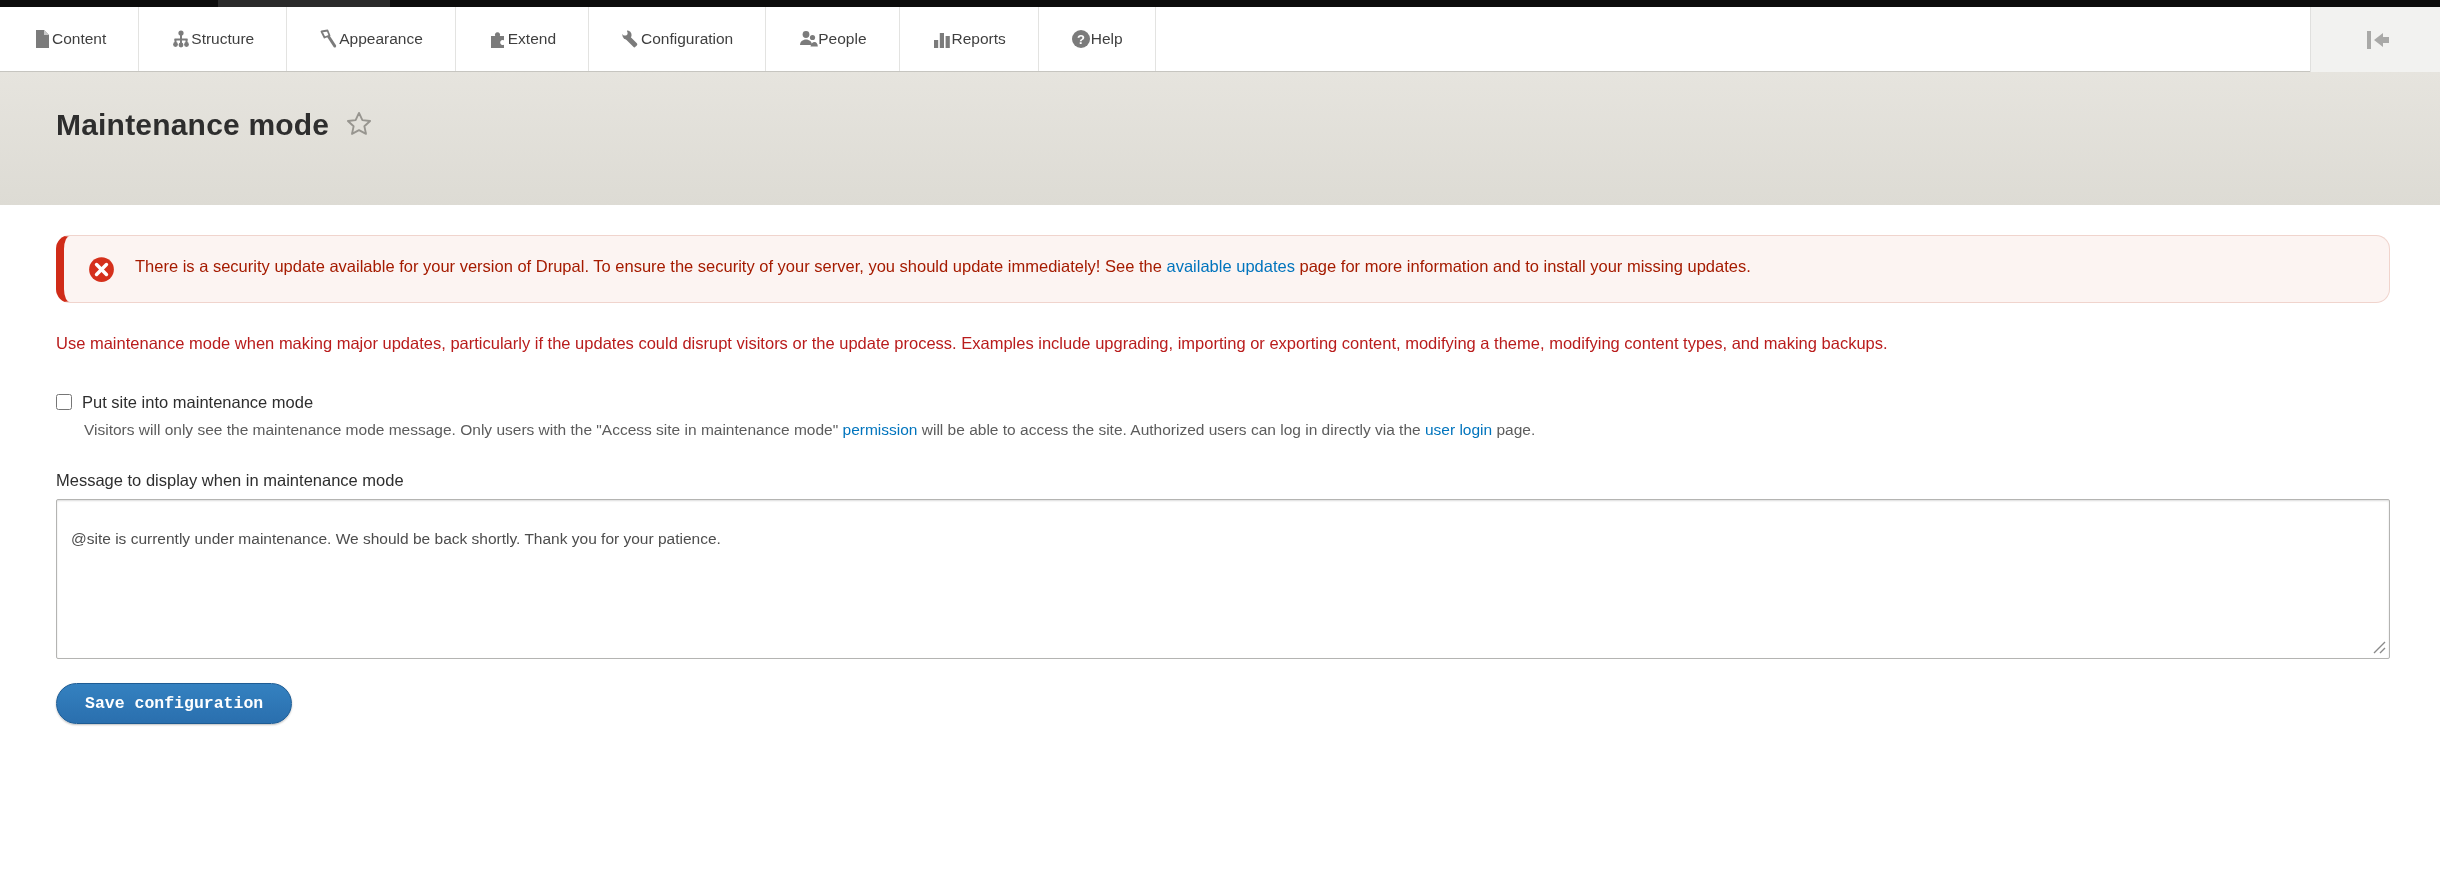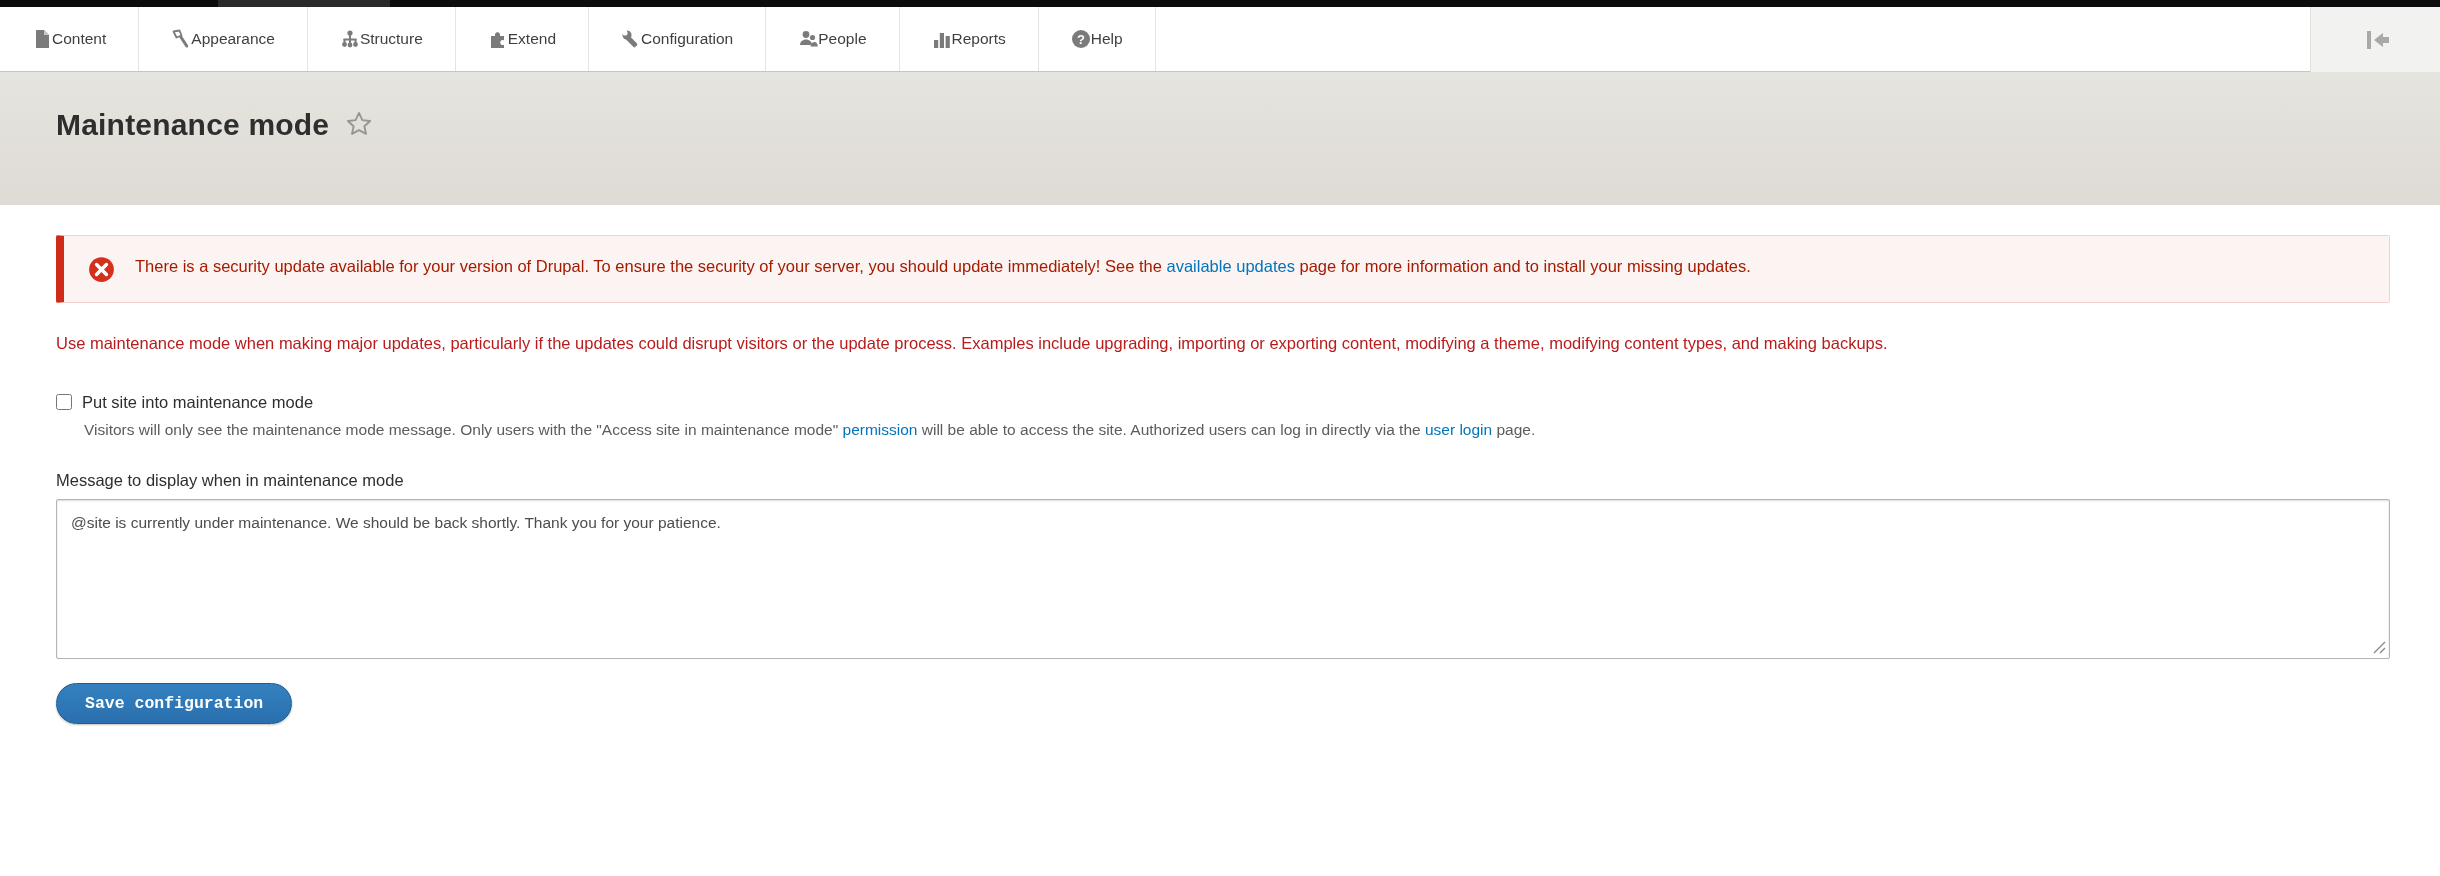--- a/index.html
+++ b/index.html
@@ -84,14 +84,6 @@
 
   <div class="tab">
     <svg class="tab-icon" viewBox="0 0 20 20">
-      <path d="M2.5 2.5 L8.5 1.5 L10.5 6.5 L5.5 8.5 Z" fill="none" stroke="#7b7b7b" stroke-width="1.8" stroke-linejoin="round"></path>
-      <path d="M7.8 7.6 L10.6 6.4 L17 16.2 C17.8 17.6 16.2 19.2 14.8 18.3 Z" fill="#7b7b7b"></path>
-    </svg>
-    <span class="tab-label">Appearance</span>
-  </div>
-
-  <div class="tab">
-    <svg class="tab-icon" viewBox="0 0 20 20">
       <circle cx="10" cy="4" r="2.6" fill="#7b7b7b"></circle>
       <path d="M9 4h2v7H9z" fill="#7b7b7b"></path>
       <path d="M3.5 9.5h13v2h-13z" fill="#7b7b7b"></path>
@@ -107,6 +99,14 @@
 
   <div class="tab">
     <svg class="tab-icon" viewBox="0 0 20 20">
+      <path d="M2.5 2.5 L8.5 1.5 L10.5 6.5 L5.5 8.5 Z" fill="none" stroke="#7b7b7b" stroke-width="1.8" stroke-linejoin="round"></path>
+      <path d="M7.8 7.6 L10.6 6.4 L17 16.2 C17.8 17.6 16.2 19.2 14.8 18.3 Z" fill="#7b7b7b"></path>
+    </svg>
+    <span class="tab-label">Appearance</span>
+  </div>
+
+  <div class="tab">
+    <svg class="tab-icon" viewBox="0 0 20 20">
       <path d="M3 7h4.2a2.6 2.6 0 1 1 4.6 0H16v4.2a2.6 2.6 0 1 0 0 4.6V19H3z" fill="#7b7b7b"></path>
     </svg>
     <span class="tab-label">Extend</span>

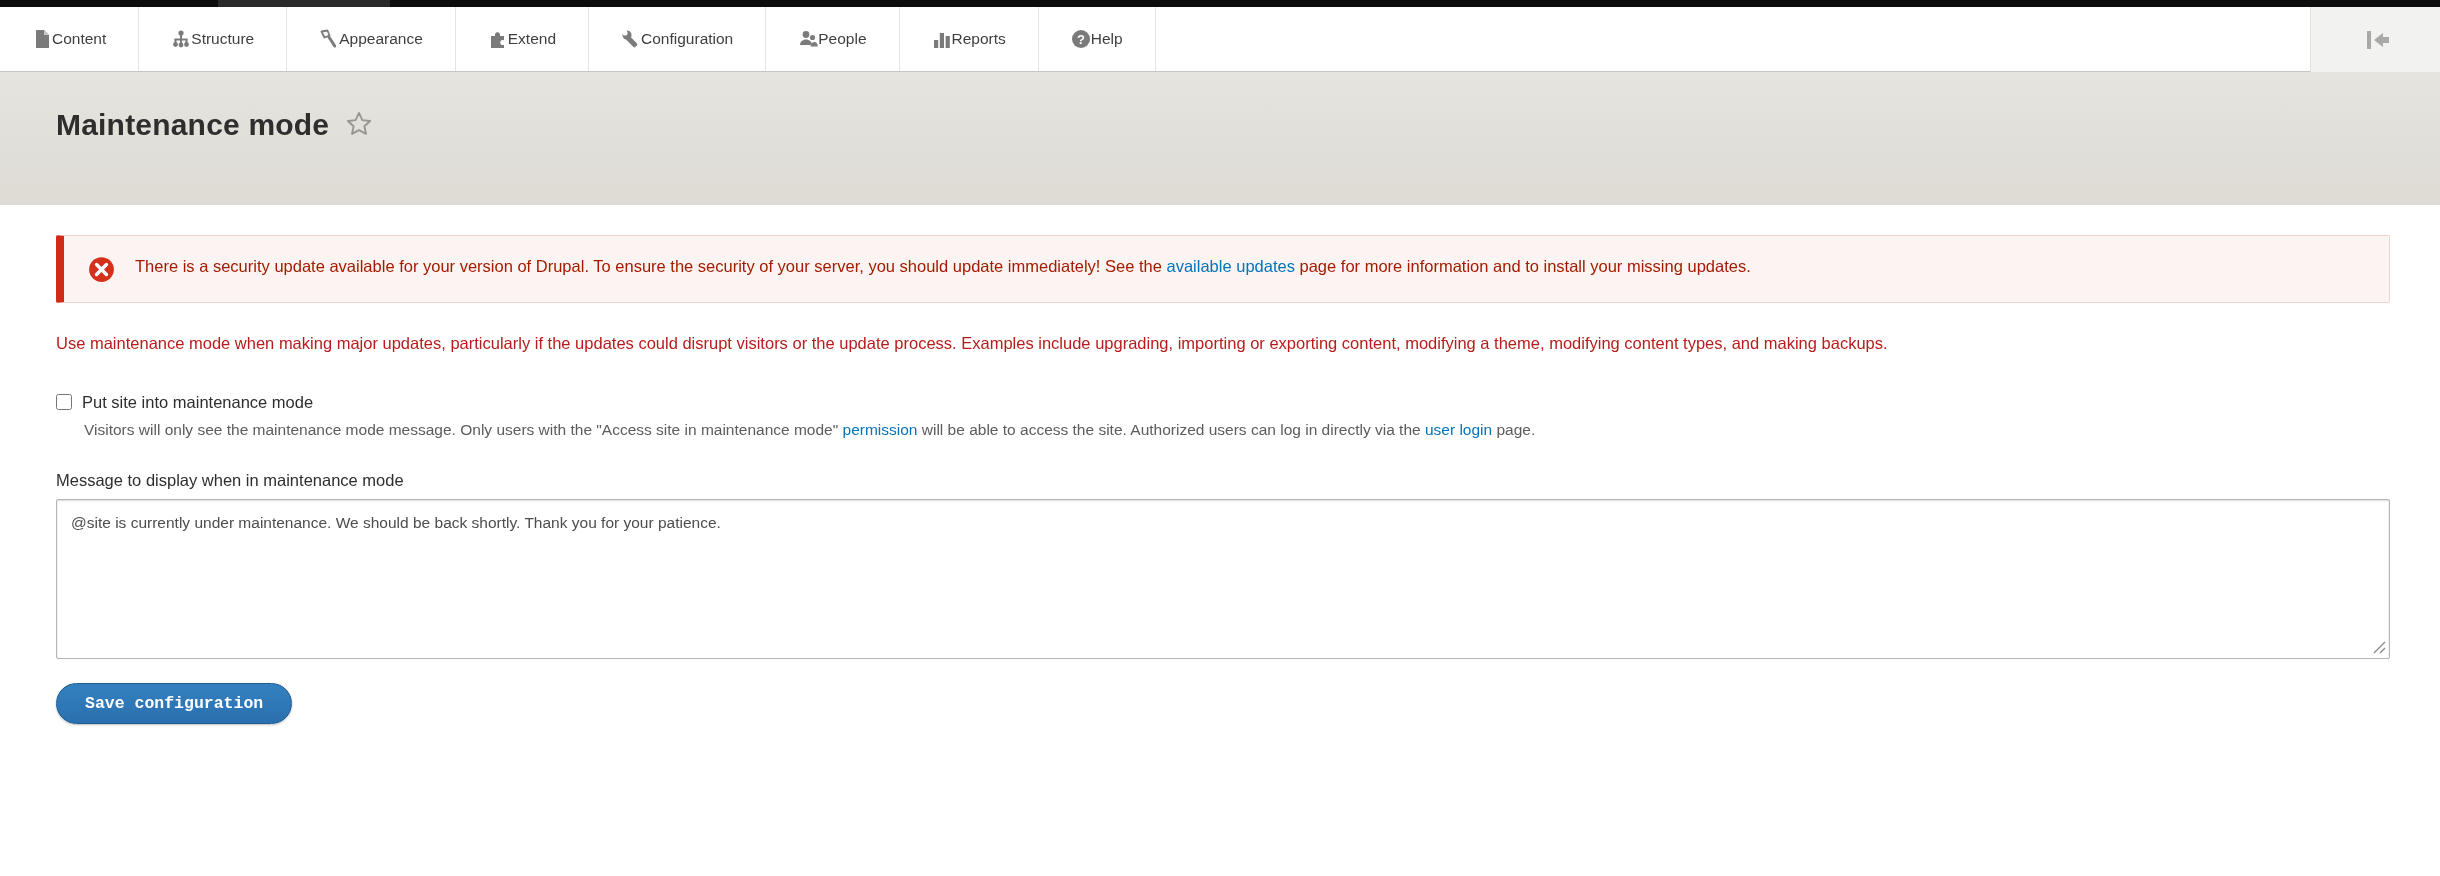--- a/index.html
+++ b/index.html
@@ -37,7 +37,7 @@
   .messages-error { margin-top:30px; display:flex; gap:20px; align-items:flex-start;
     background:#fcf4f2; border:1px solid #f0d4cd; border-left:8px solid #d02b18;
     padding:19px 24px 19px 24px; color:#a51b00; font-size:16.5px; line-height:1.45;
-    border-radius:2px; }
+    border-radius:14px; }
   .messages-error a { color:#0074bd; text-decoration:none; }
   .err-icon { flex:0 0 auto; margin-top:1px; }
 

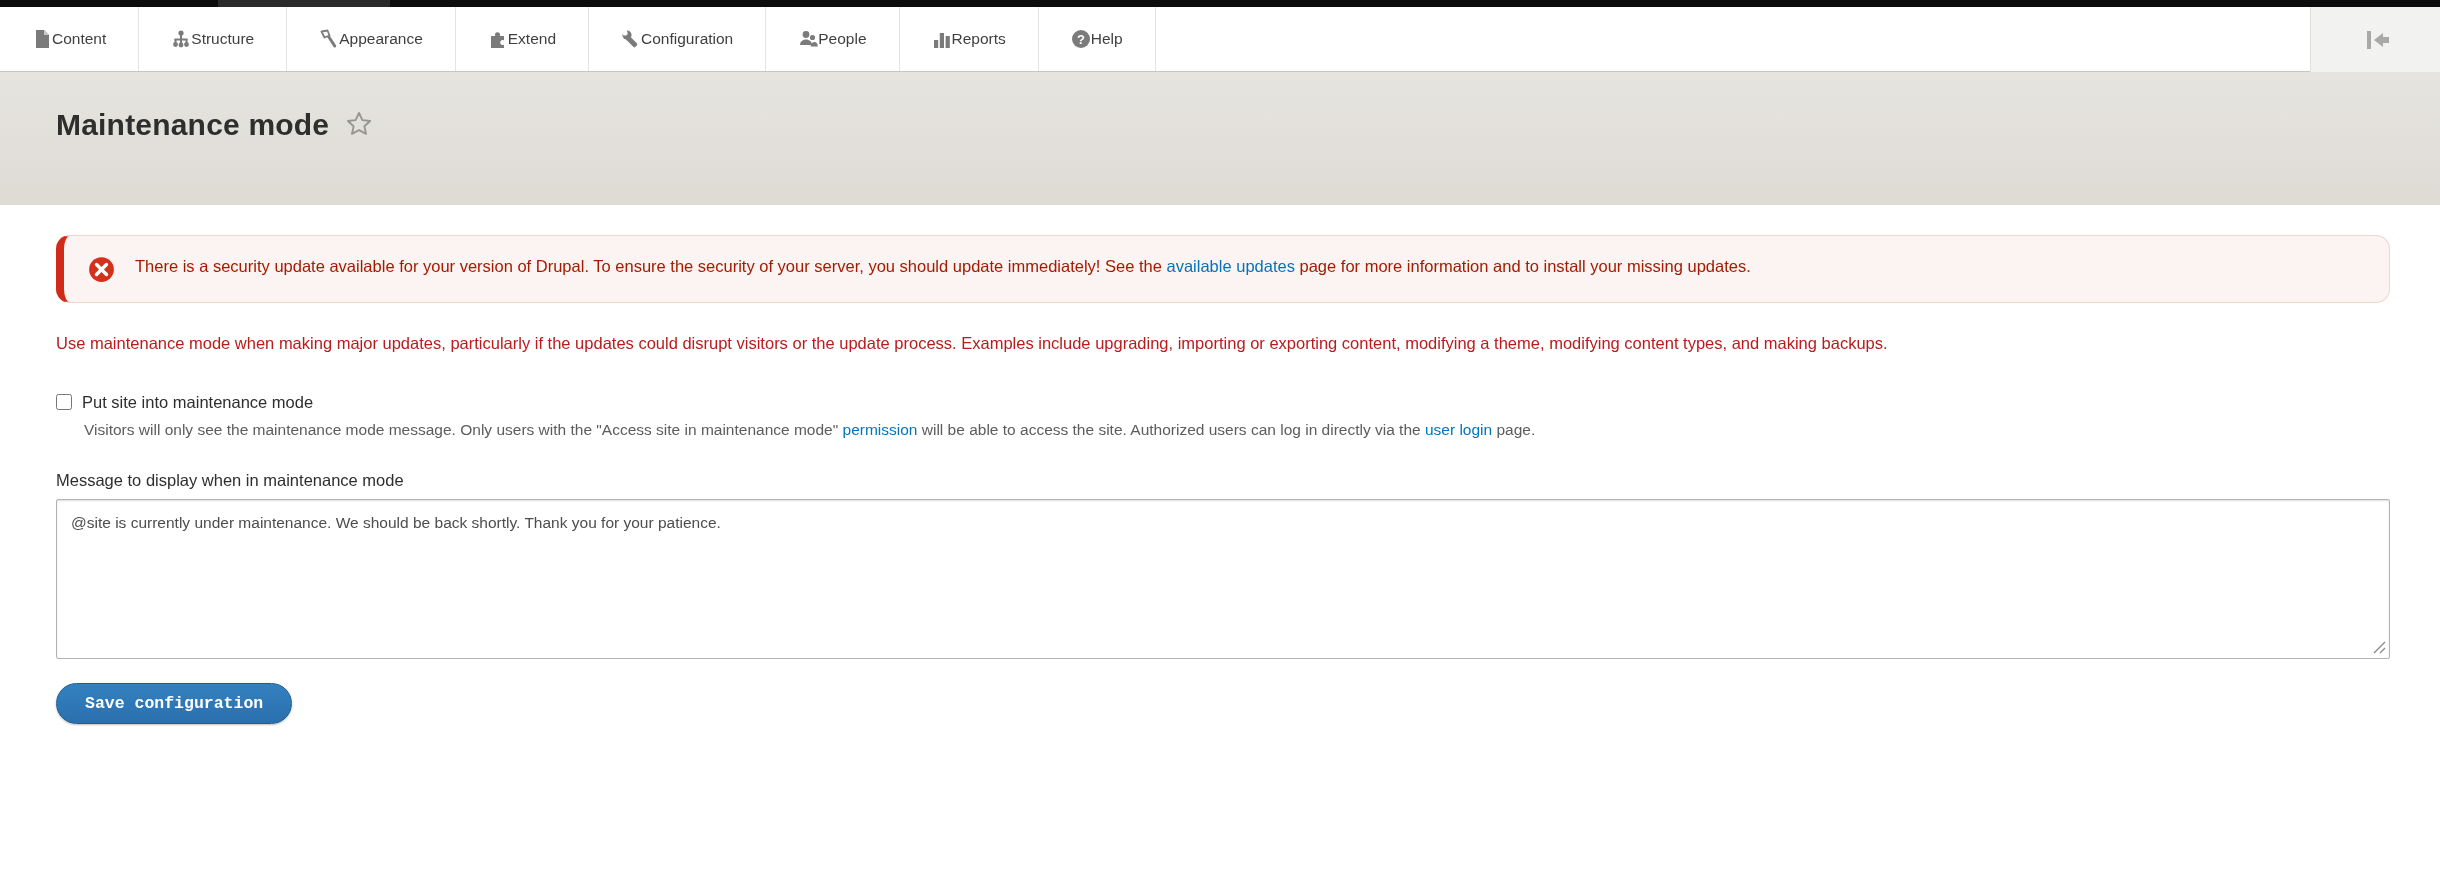--- a/index.html
+++ b/index.html
@@ -54,7 +54,7 @@
   .textarea-wrap { position:relative; margin-top:9px; width:2334px; }
   textarea.msg-box { width:100%; height:160px; resize:none; display:block;
     border:1px solid #b4b4b2; border-radius:2px; background:#fff;
-    box-shadow:inset 0 1px 2px rgba(0,0,0,0.14); padding:12px 14px;
+    box-shadow:inset 0 1px 2px rgba(0,0,0,0.14); padding:28px 14px;
     font-family:"Liberation Sans","DejaVu Sans",sans-serif;
     font-size:15.5px; color:#4d4d4d; line-height:1.45; }
   .resize-handle { position:absolute; right:4px; bottom:5px; width:13px; height:13px;

